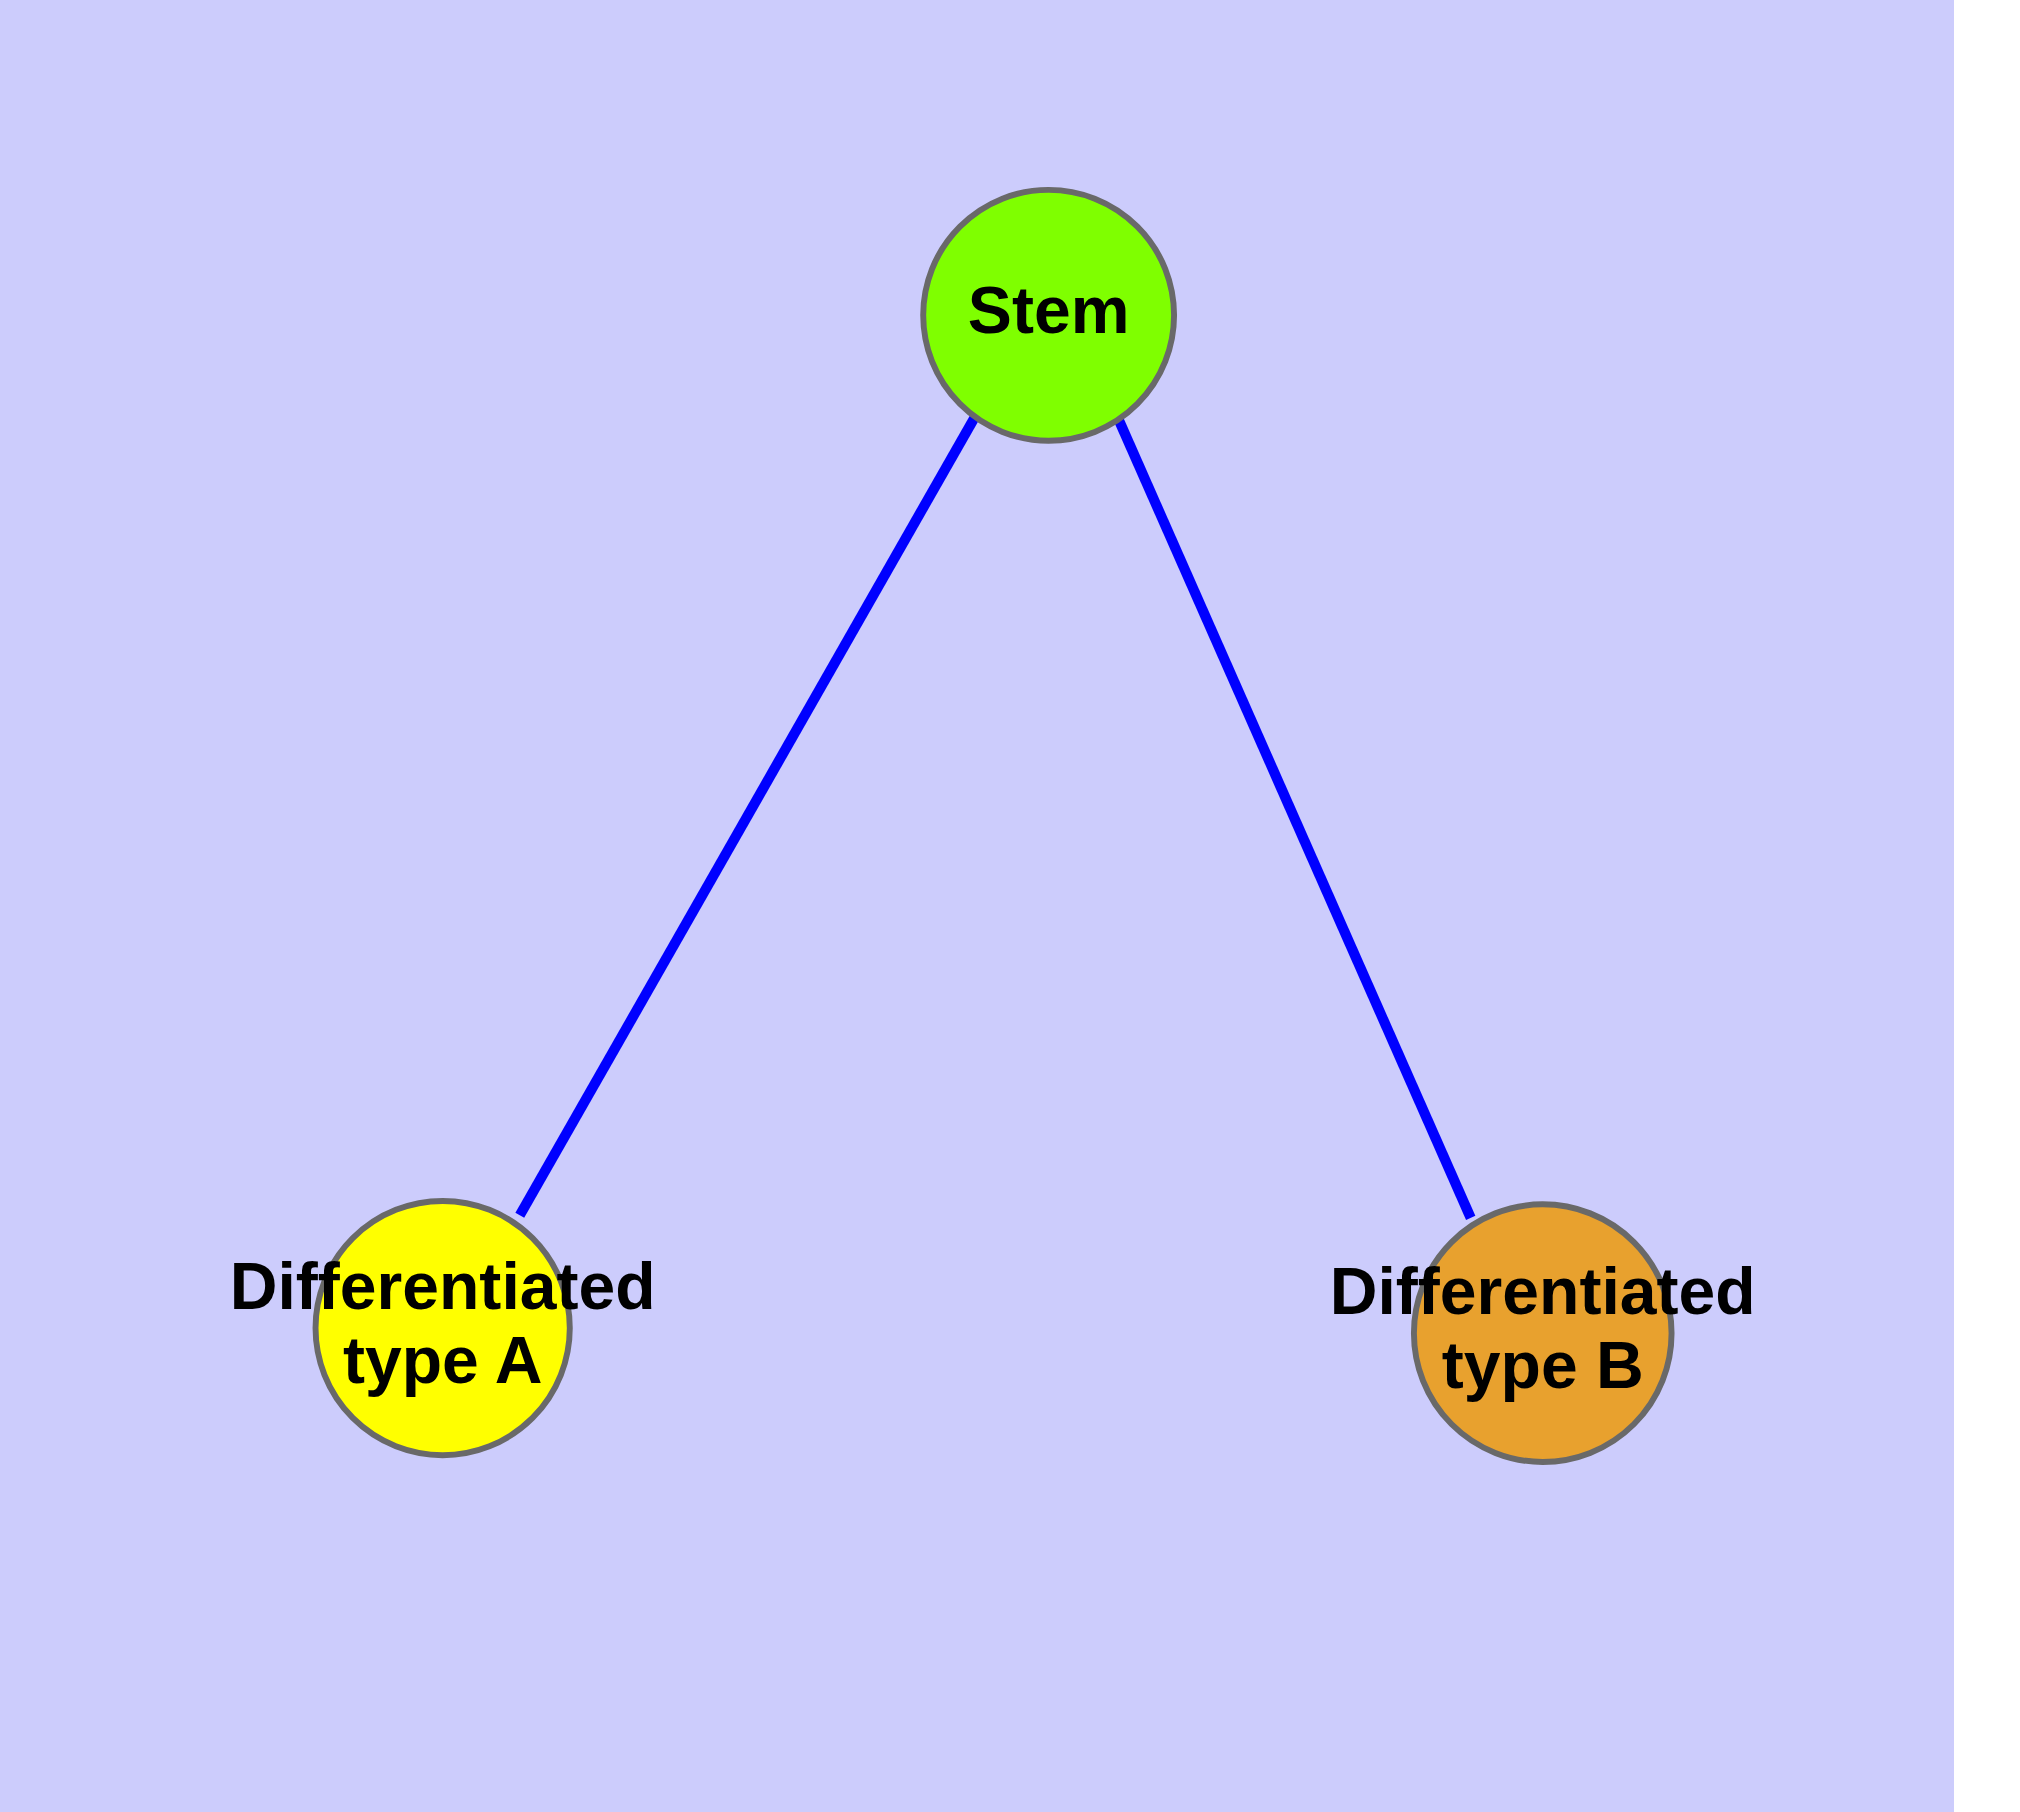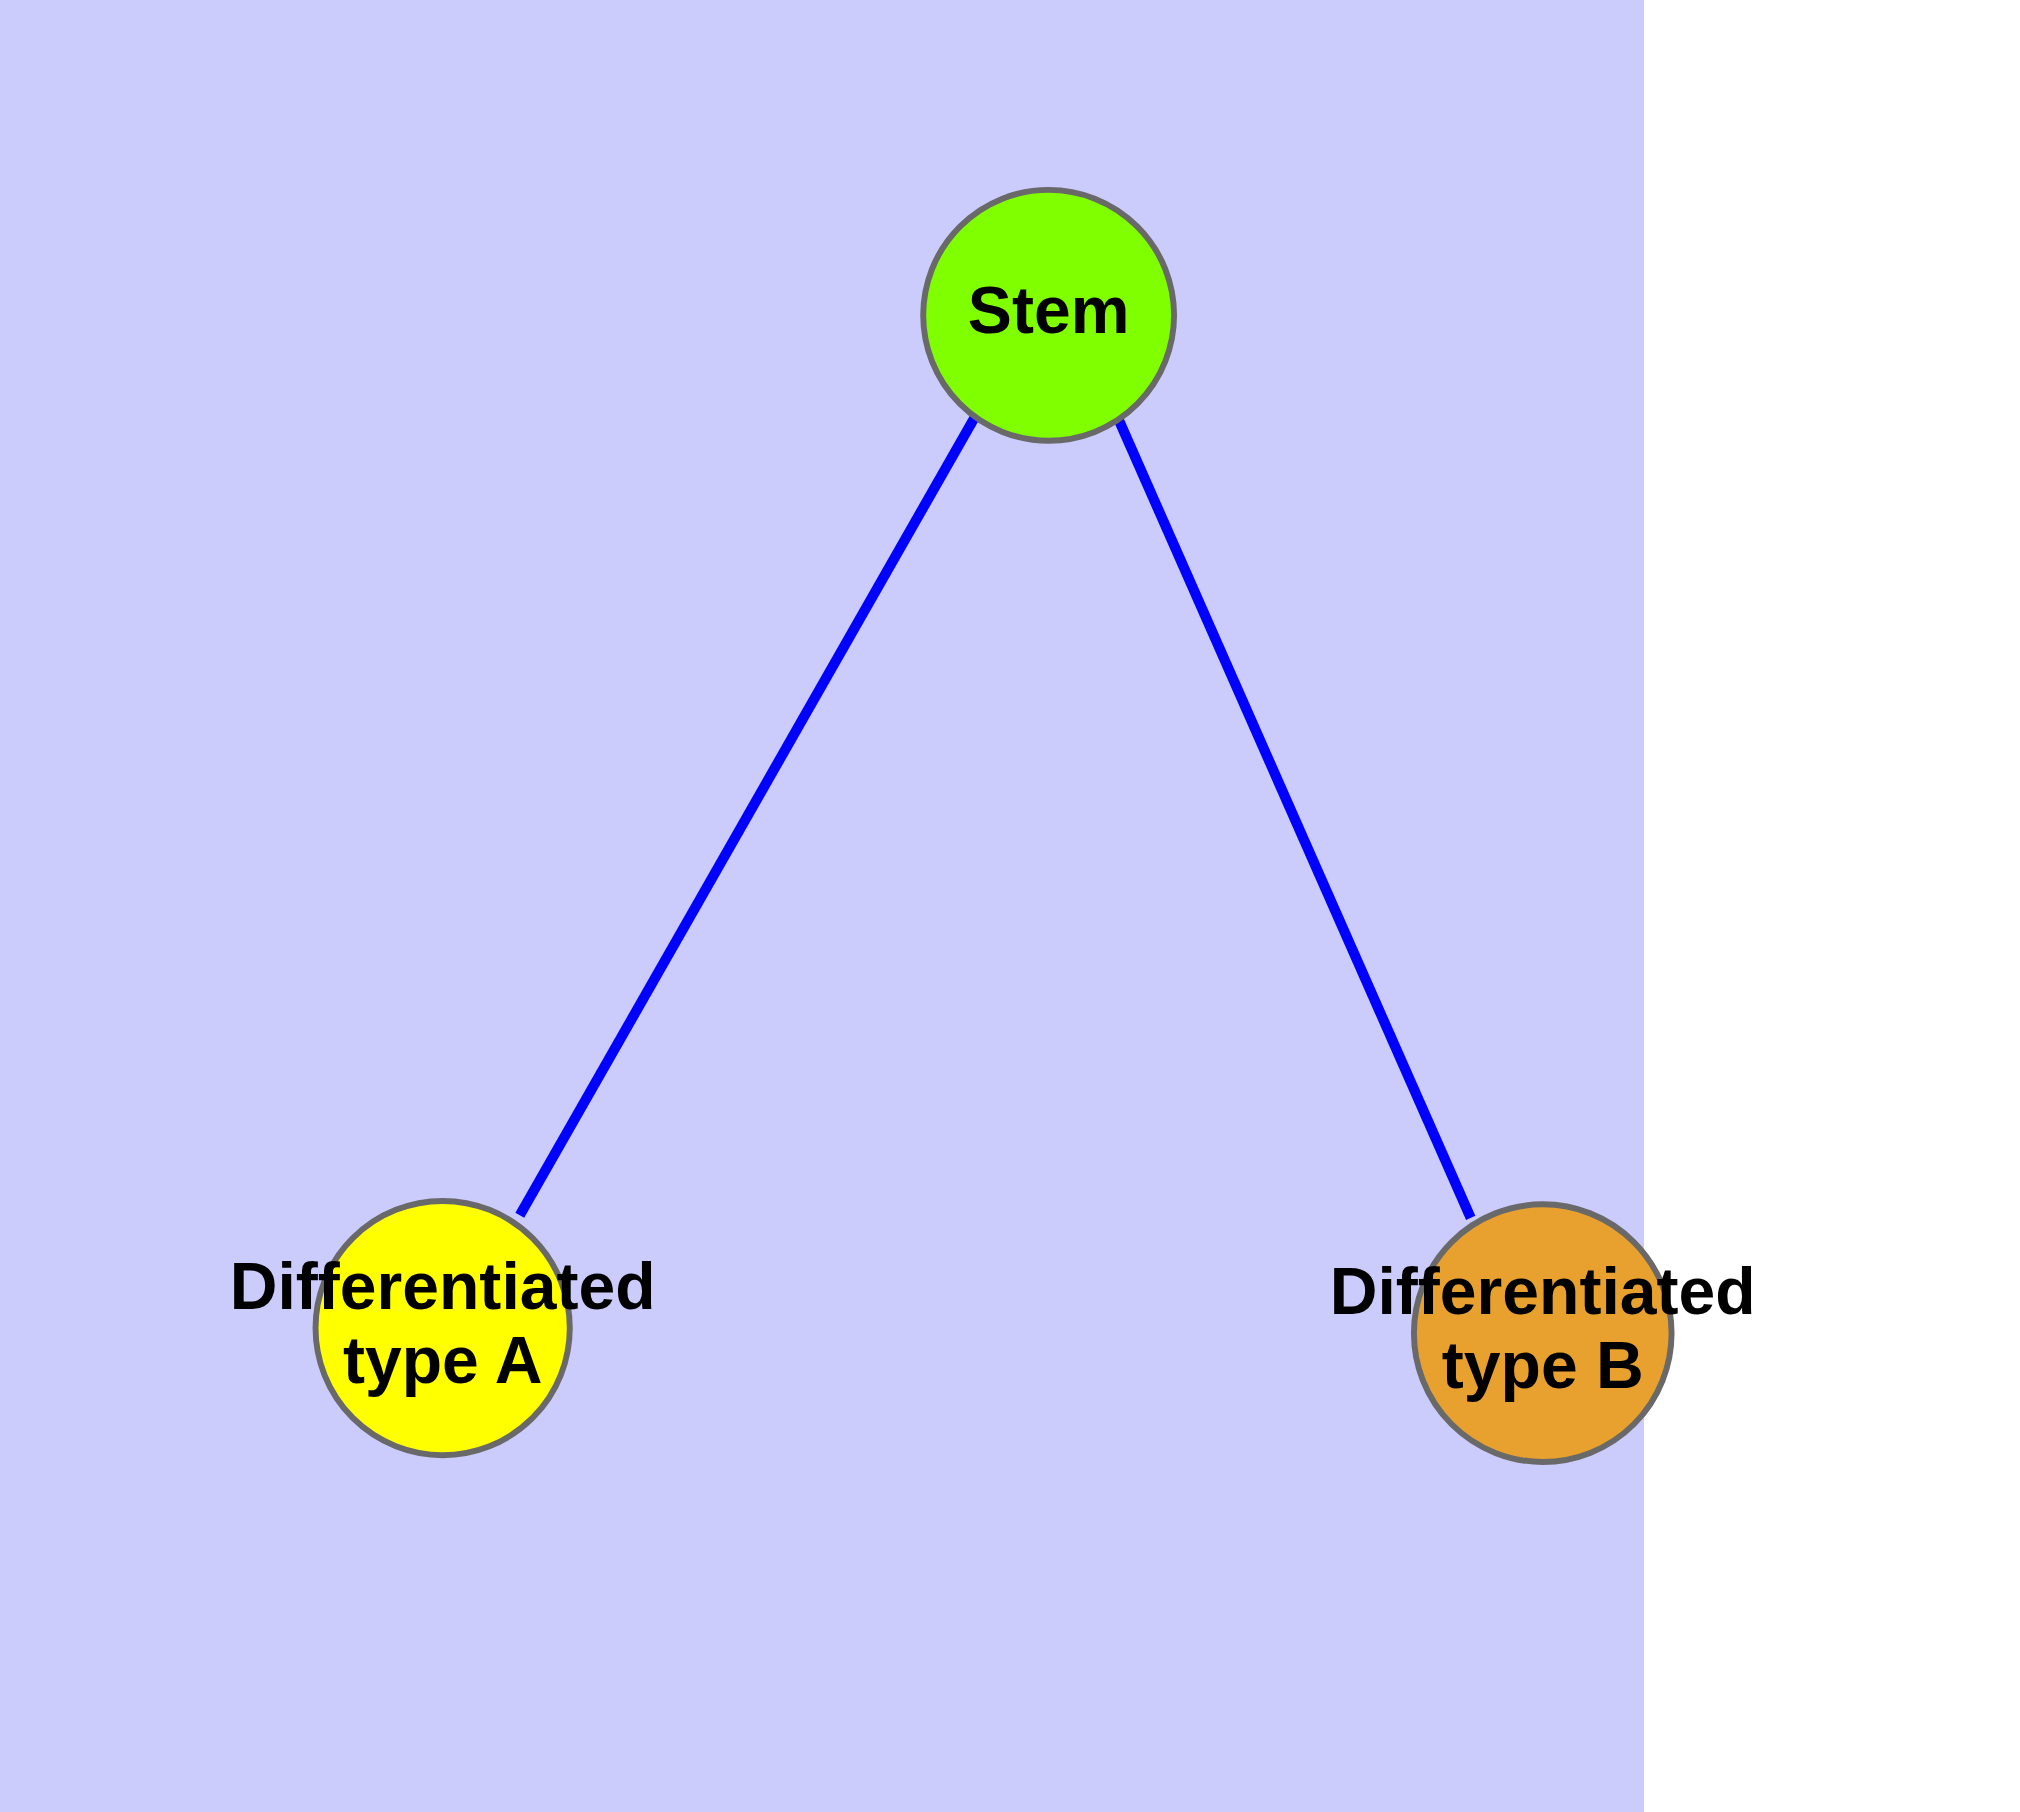--- a/index.html
+++ b/index.html
@@ -15,7 +15,7 @@
   }
   #graph-canvas {
     position: relative;
-    width: 1644px;
+    width: 1954px;
     height: 1812px;
     background: #ccccfc;
   }

